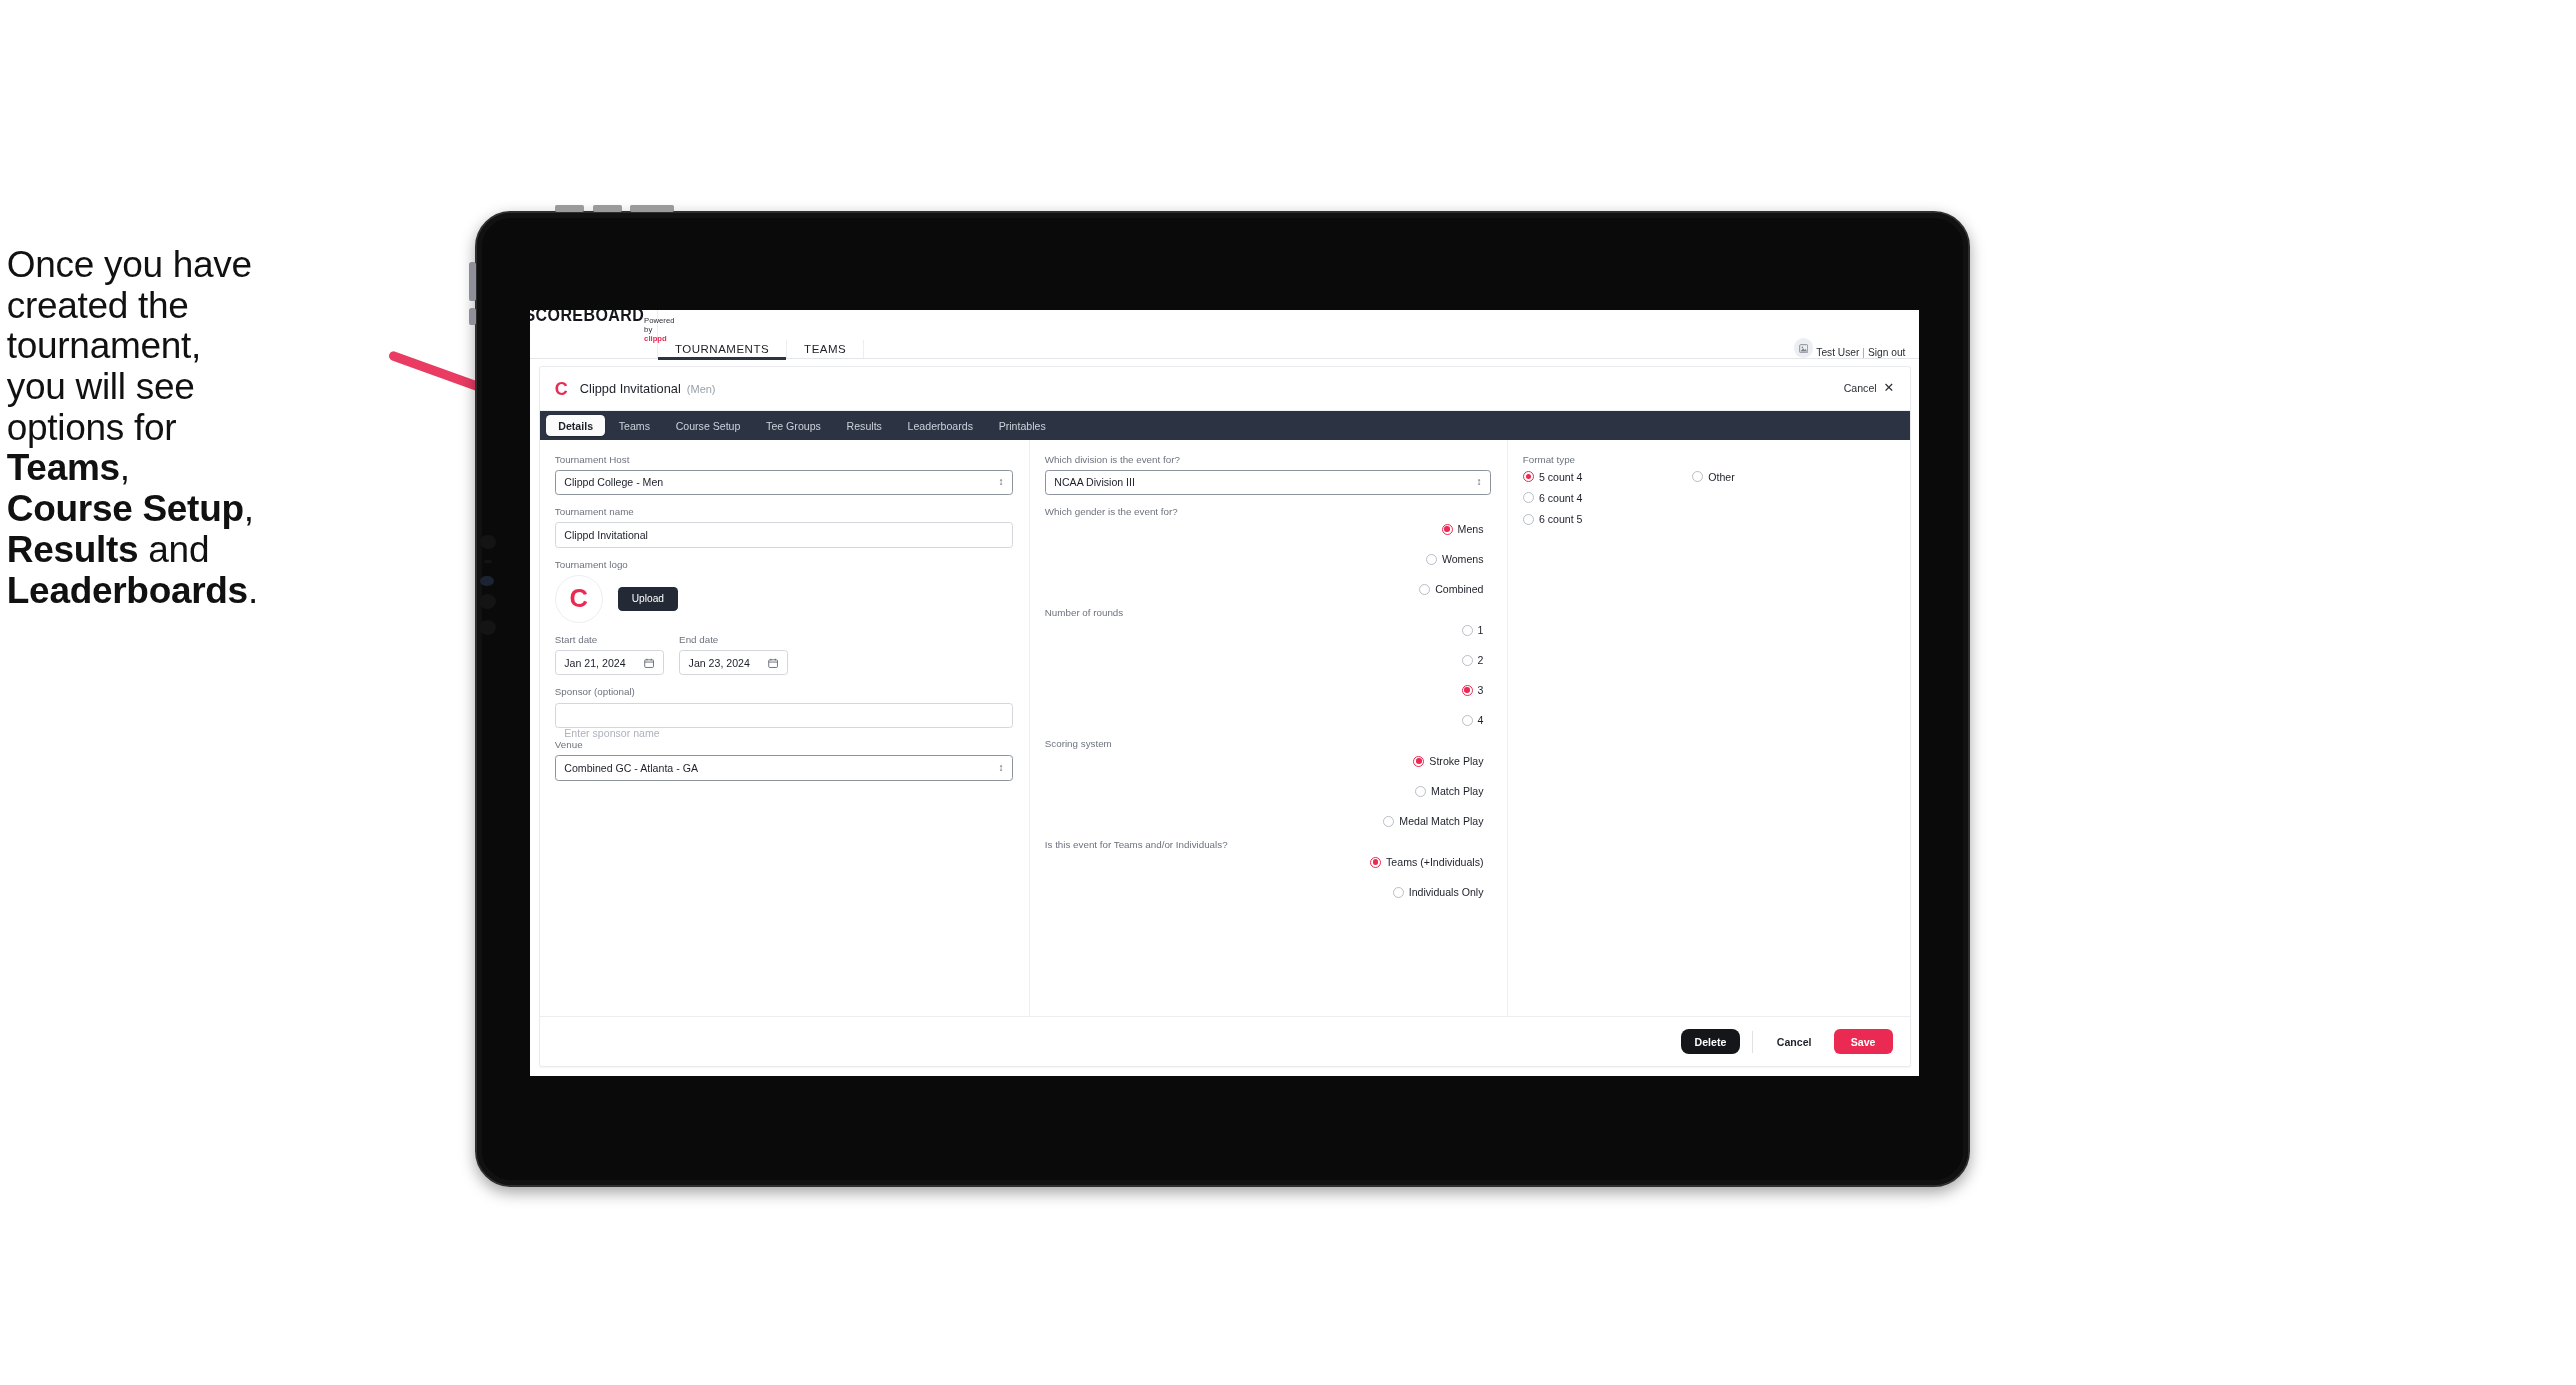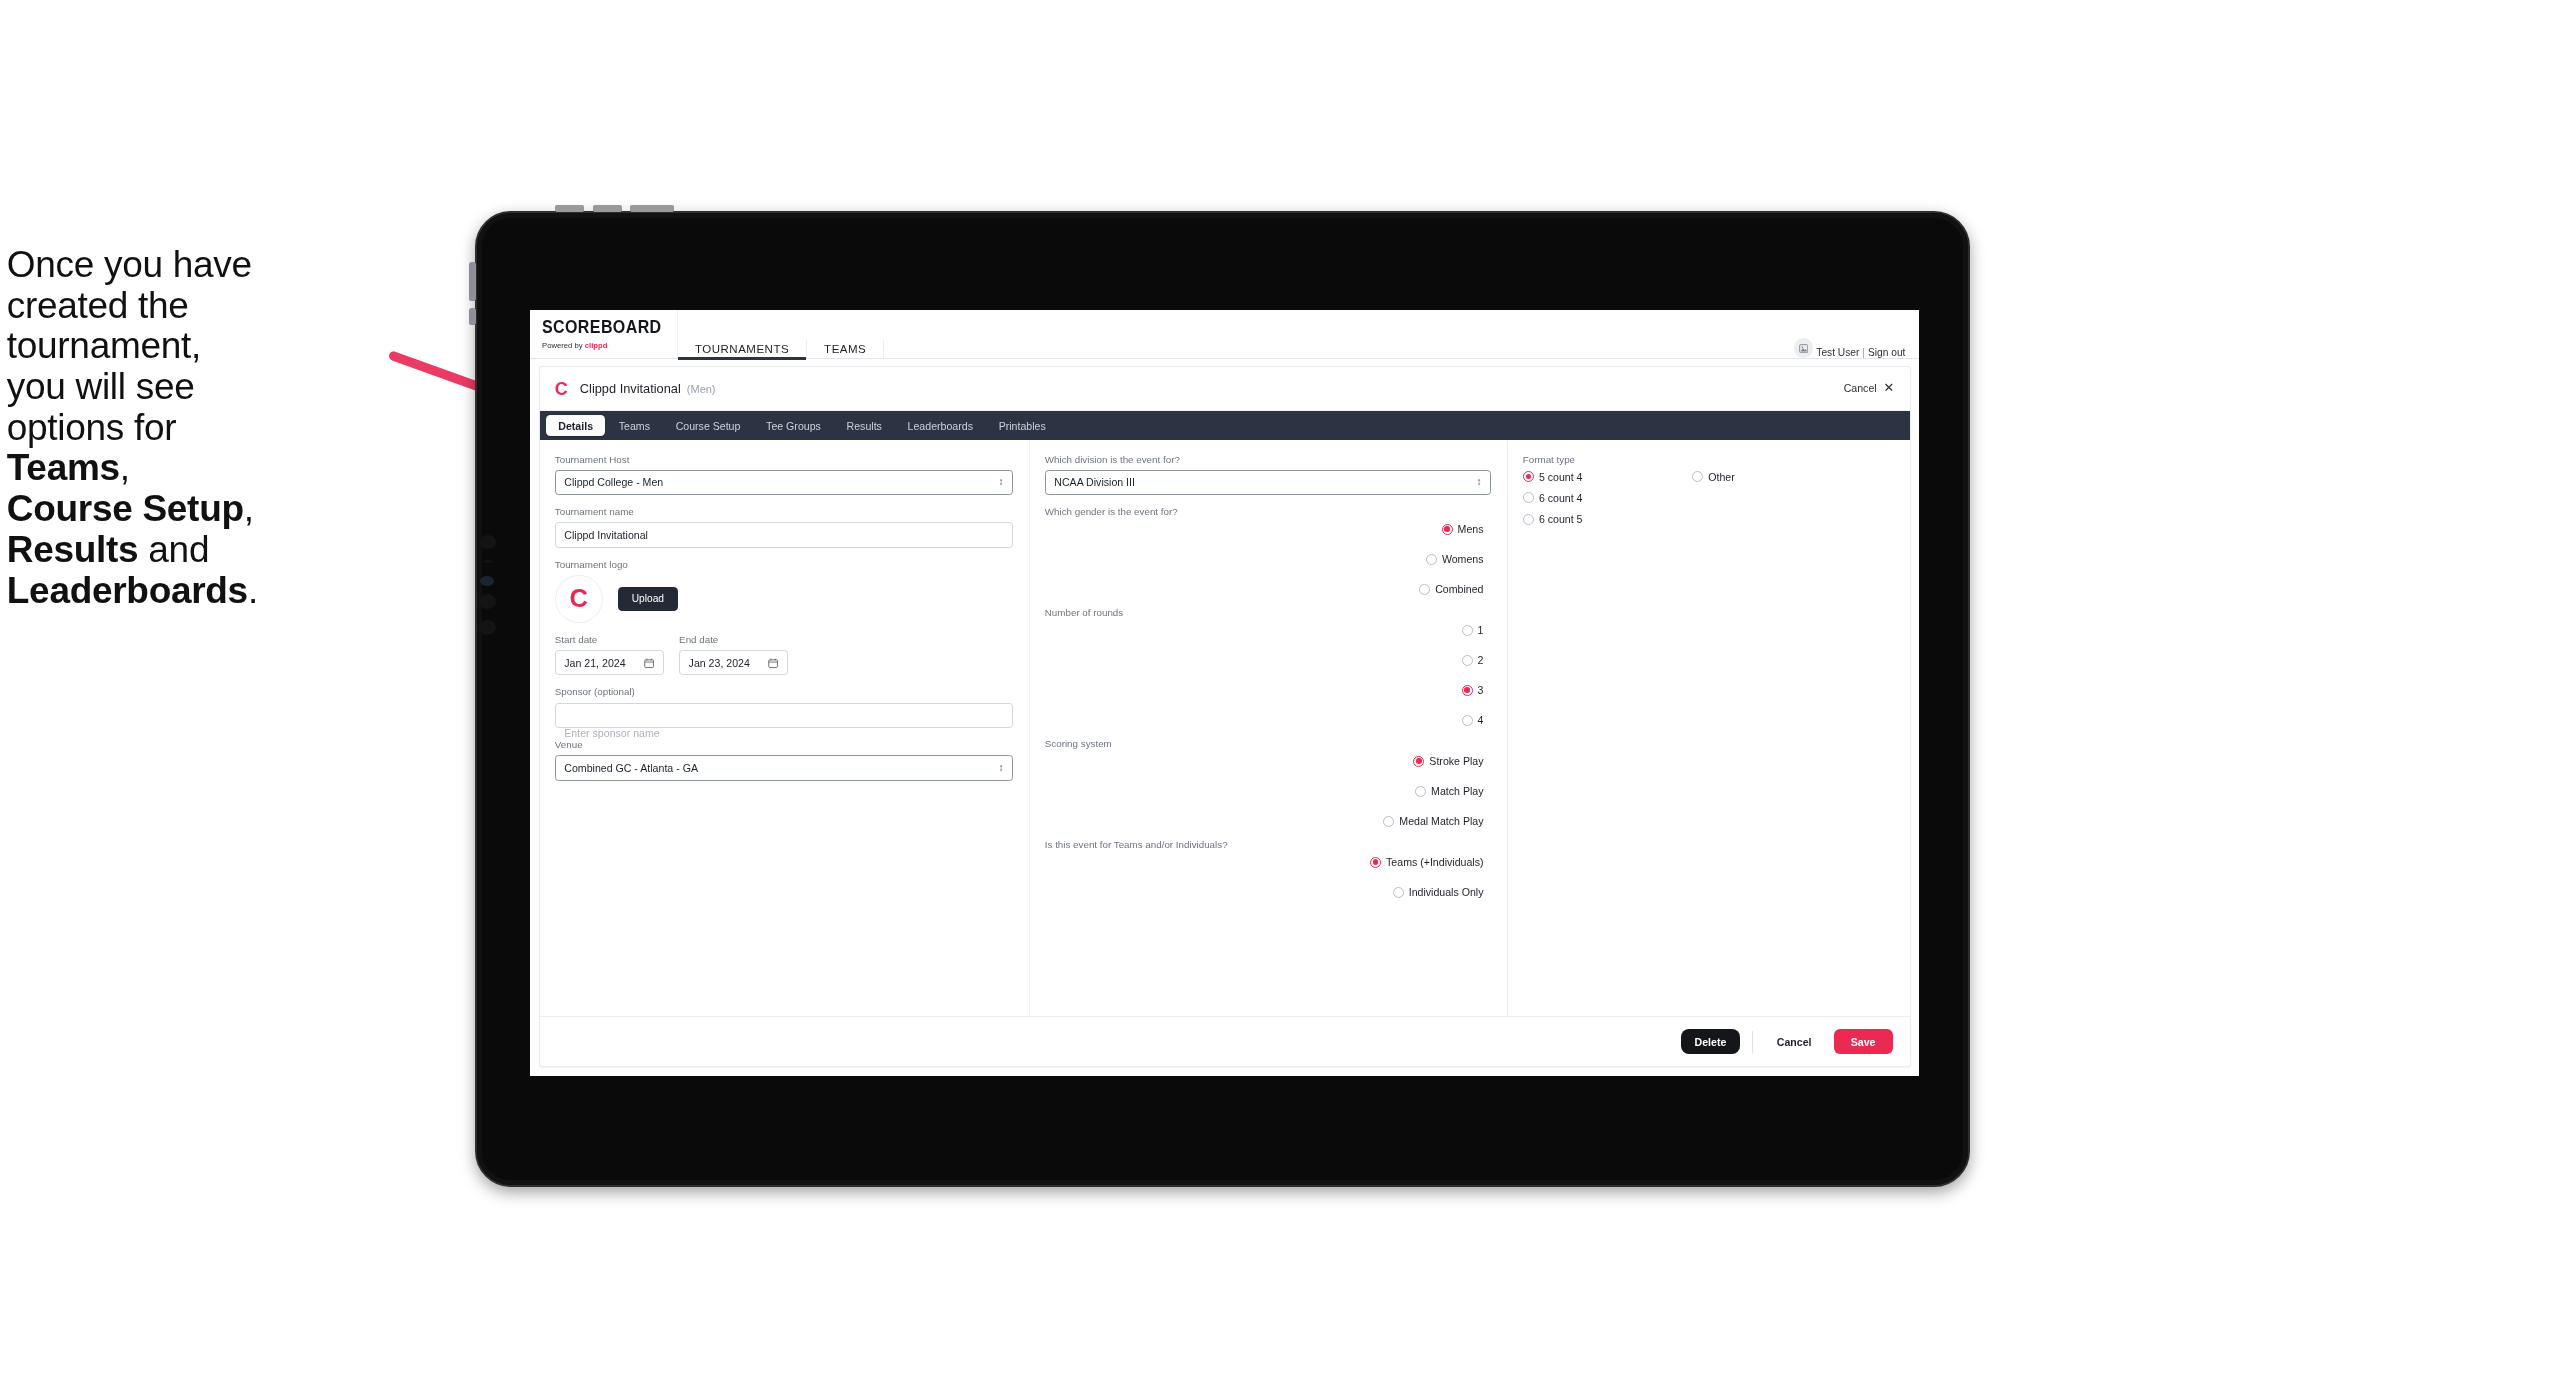--- a/index.html
+++ b/index.html
@@ -71,7 +71,7 @@
     display: flex; align-items: stretch;
   }
   .brand {
-    width: 148px; display: flex; flex-direction: column;
+    width: 128px; display: flex; 
     justify-content: center; padding-left: 12px; box-sizing: border-box;
     border-right: 0.9px solid #eceef0;
   }

